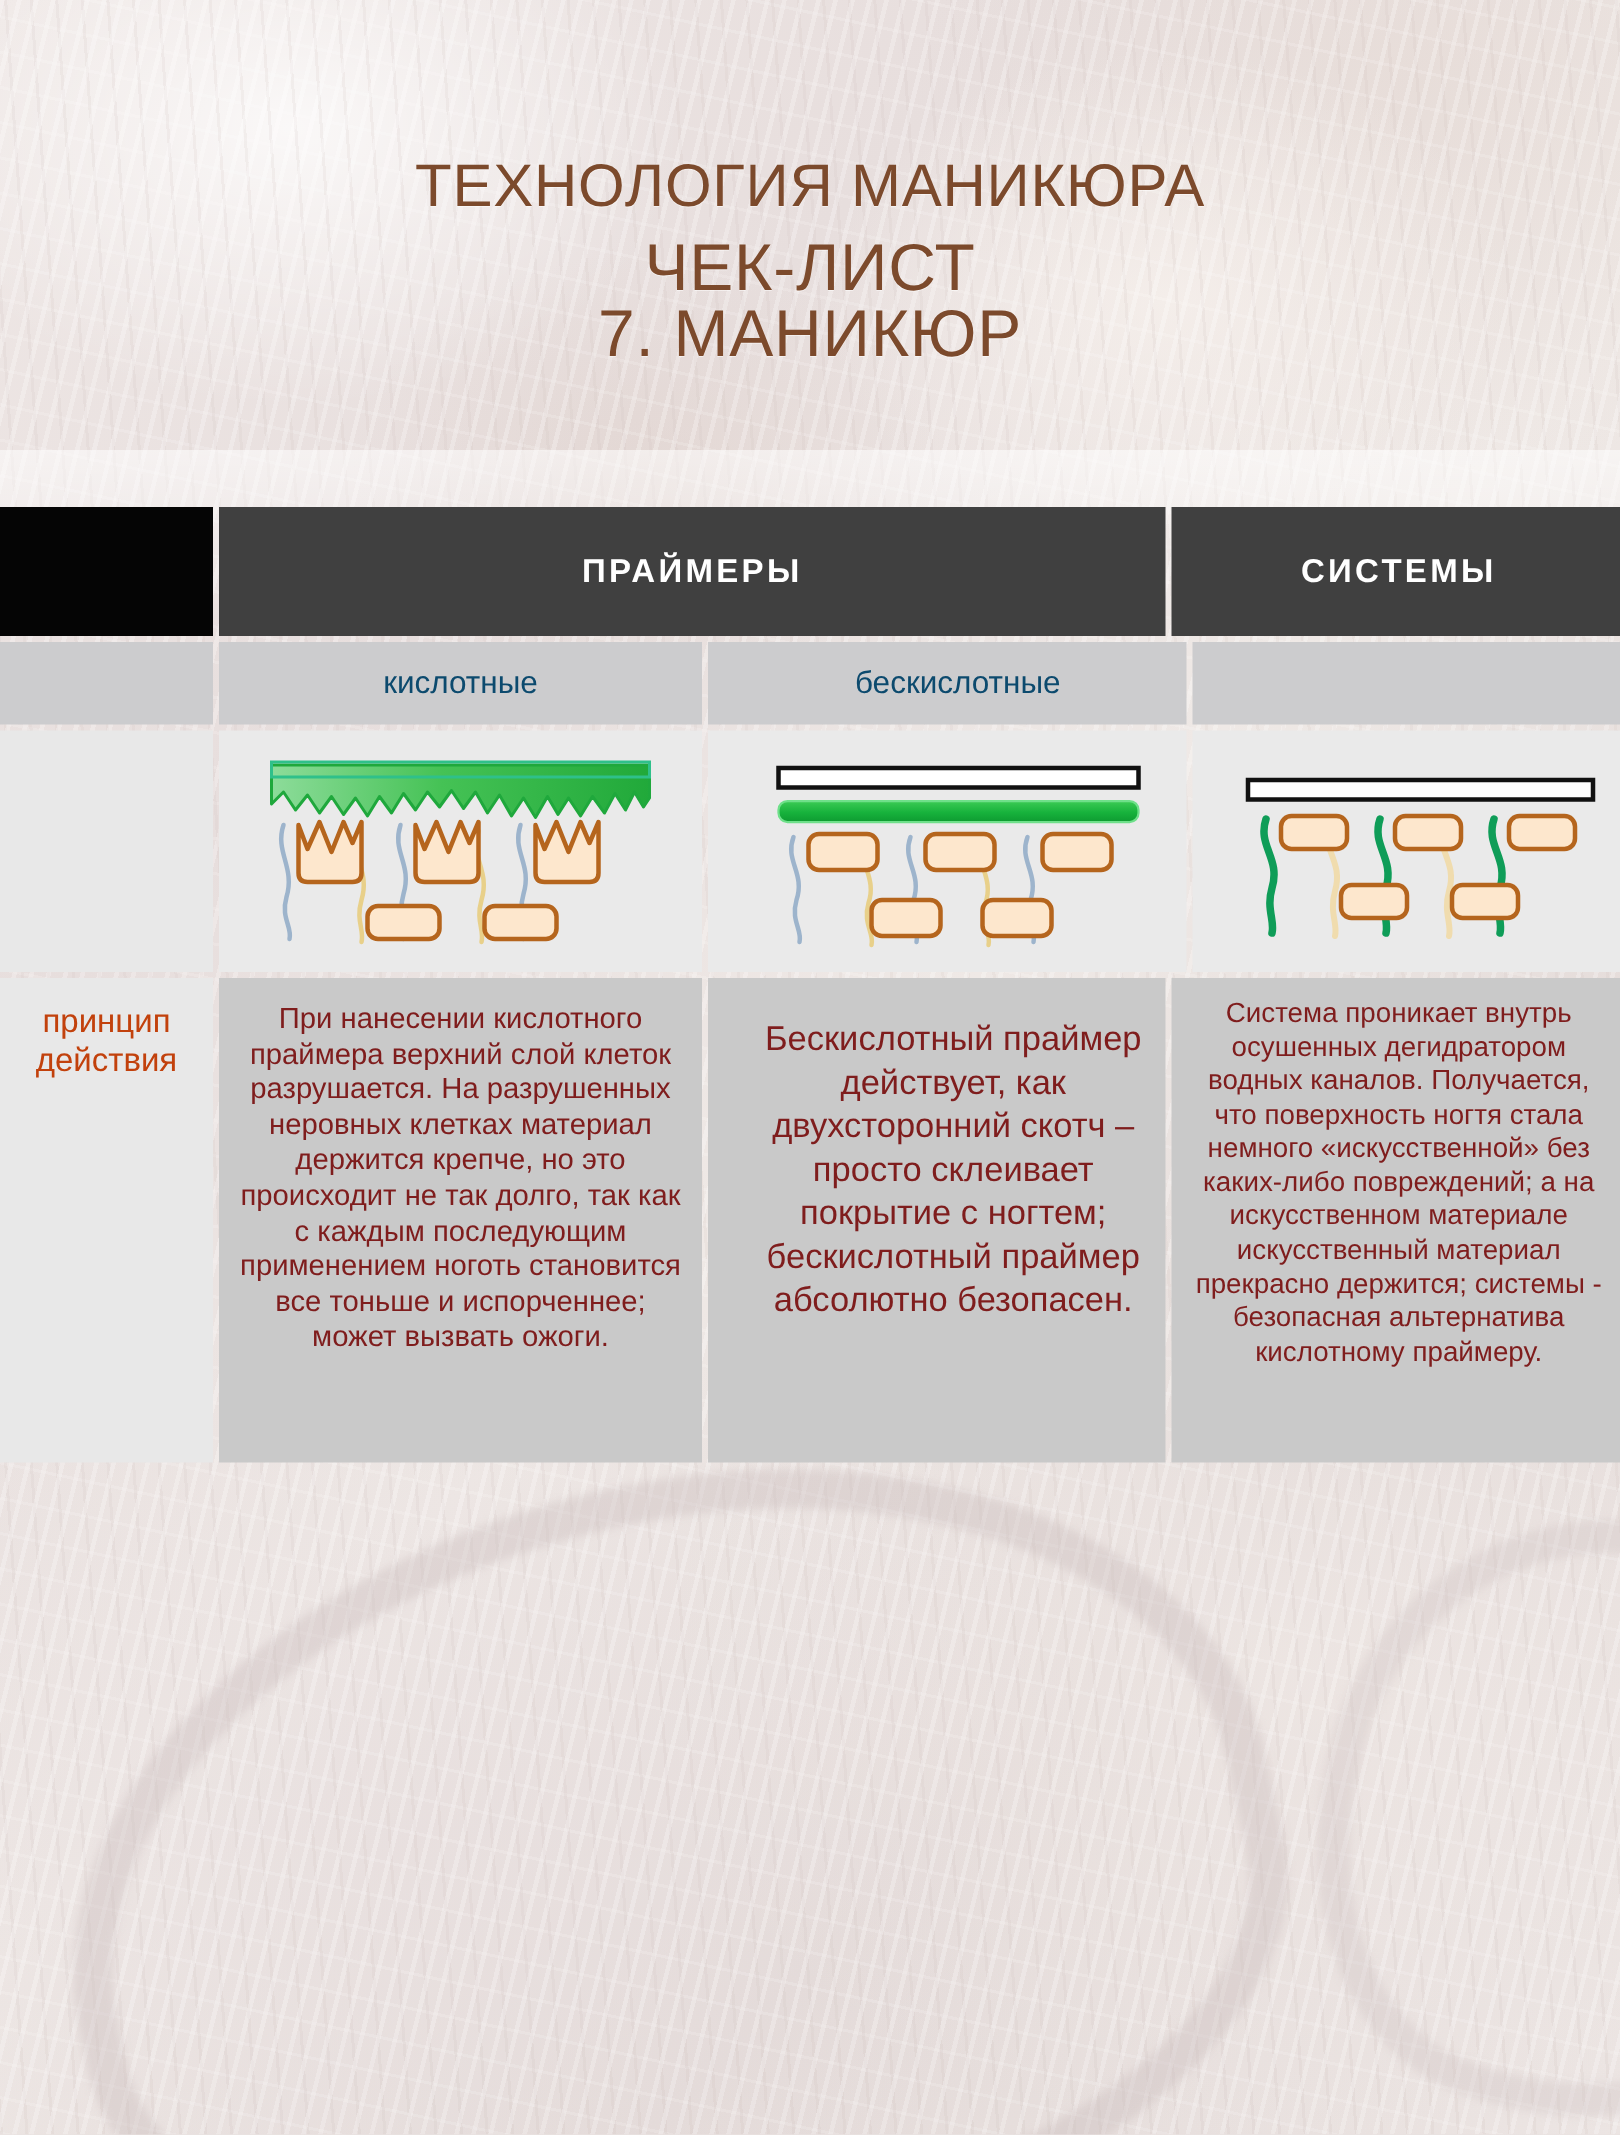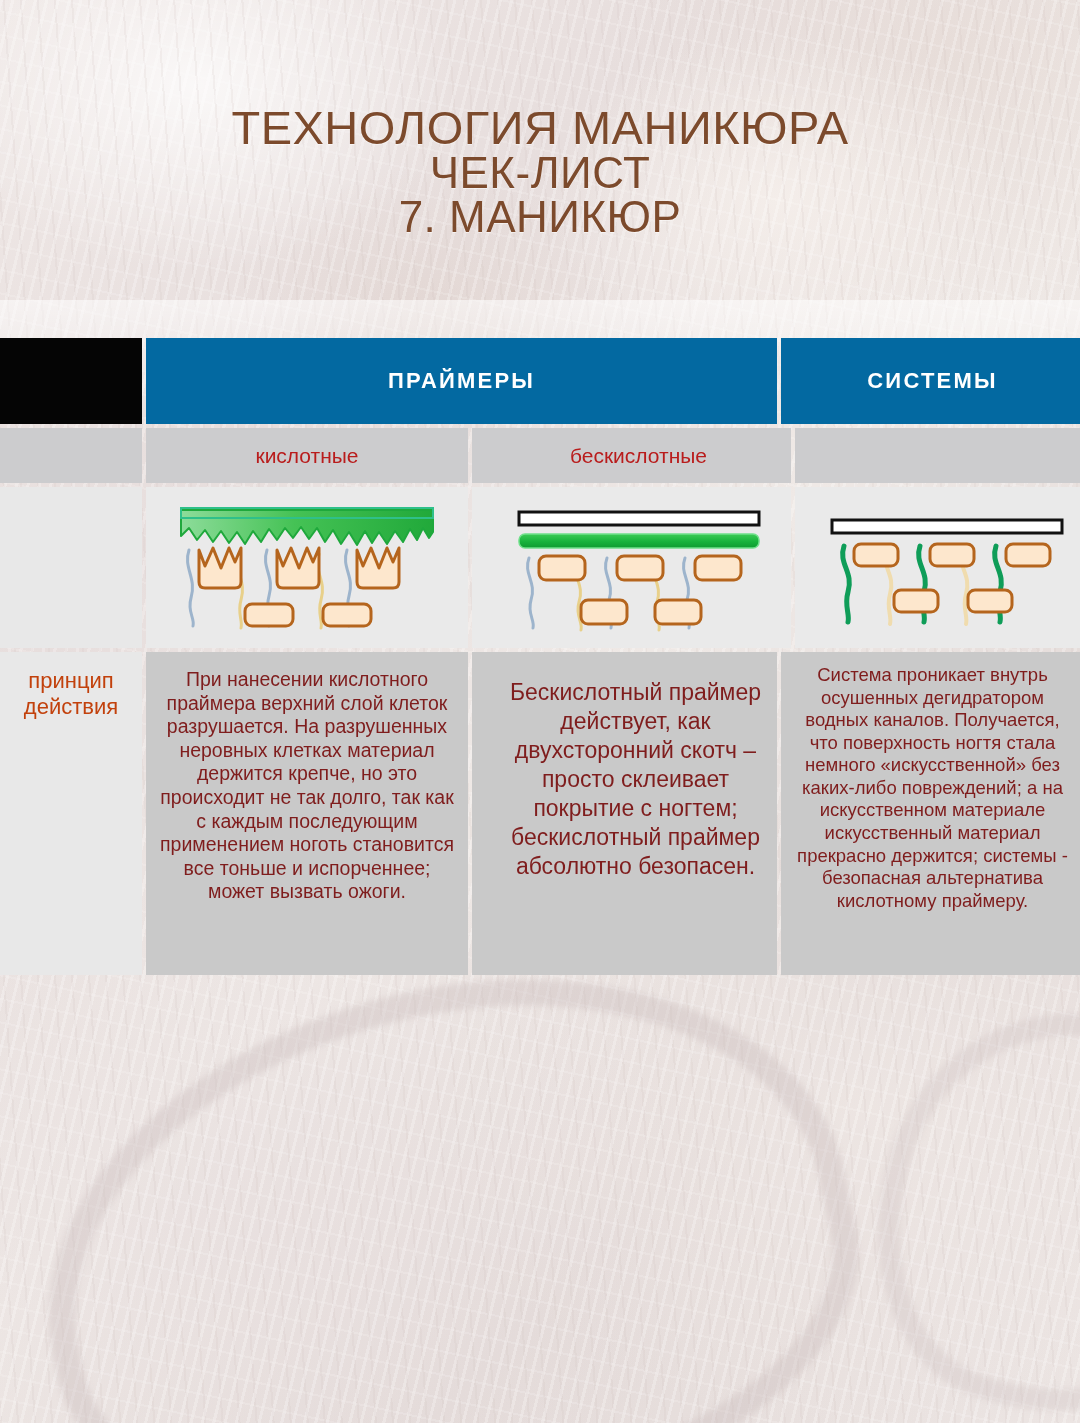--- a/index.html
+++ b/index.html
@@ -61,7 +61,7 @@
     line-height:1.0;
     text-shadow:0 1px 0 rgba(255,255,255,.5);
   }
-  .t1{font-size:47px;}
+  .t1{font-size:40px;margin-bottom:13px;}
   .t2{font-size:44px;}
   .t3{font-size:44px;}
 

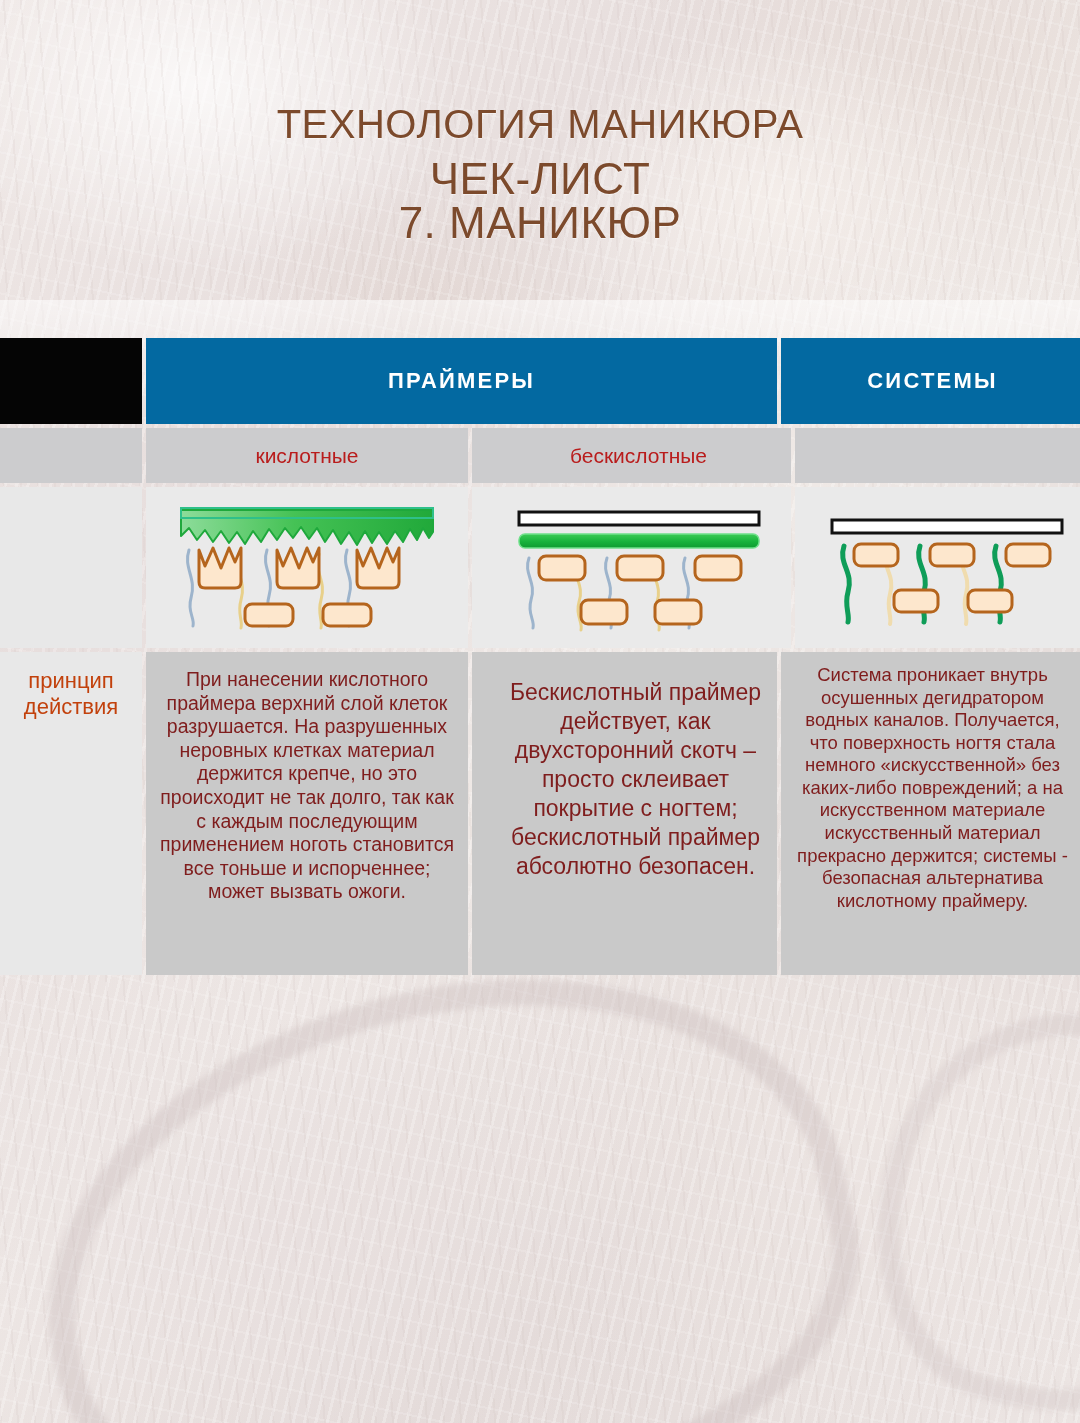--- a/index.html
+++ b/index.html
@@ -83,7 +83,7 @@
   
   .hdr-row{height:86px;}
   .hdr-cell{
-    background:#0369a1;color:#ffffff;
+    background:#404040;color:#ffffff;
     display:flex;align-items:center;justify-content:center;
     font-size:22px;font-weight:bold;letter-spacing:2.2px;
   }

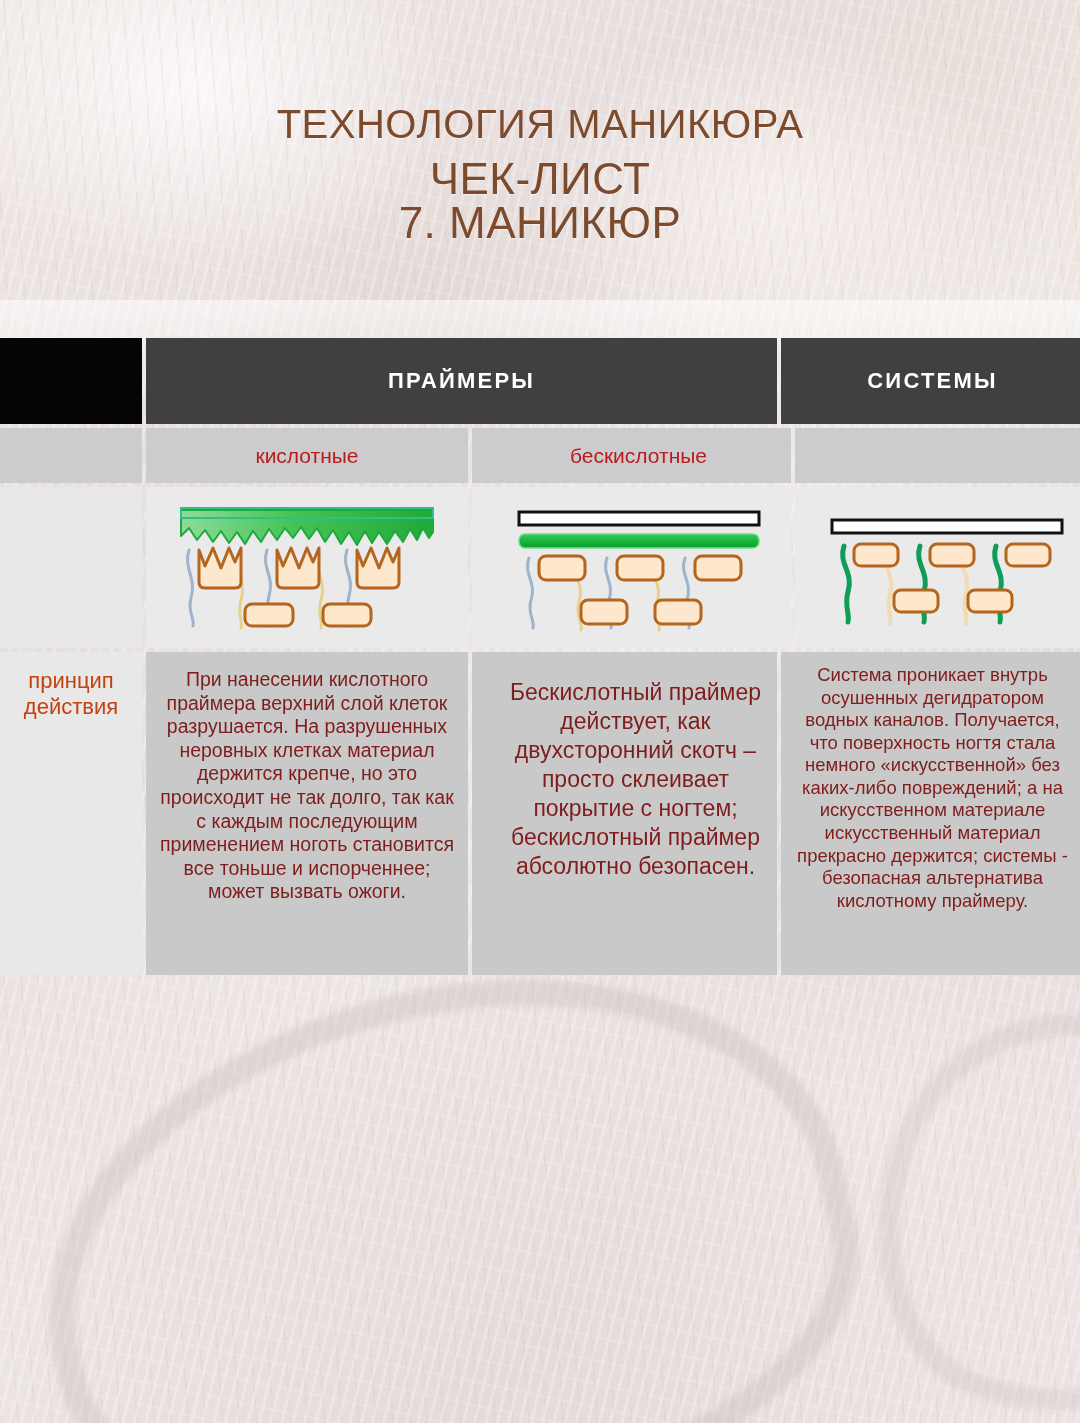--- a/index.html
+++ b/index.html
@@ -92,7 +92,7 @@
   
   .sub-row{height:55px;}
   .sub-cell{
-    background:#ccccce;color:#b91c1c;
+    background:#ccccce;color:#0c4a6e;
     display:flex;align-items:center;justify-content:center;
     font-size:21px;
   }

